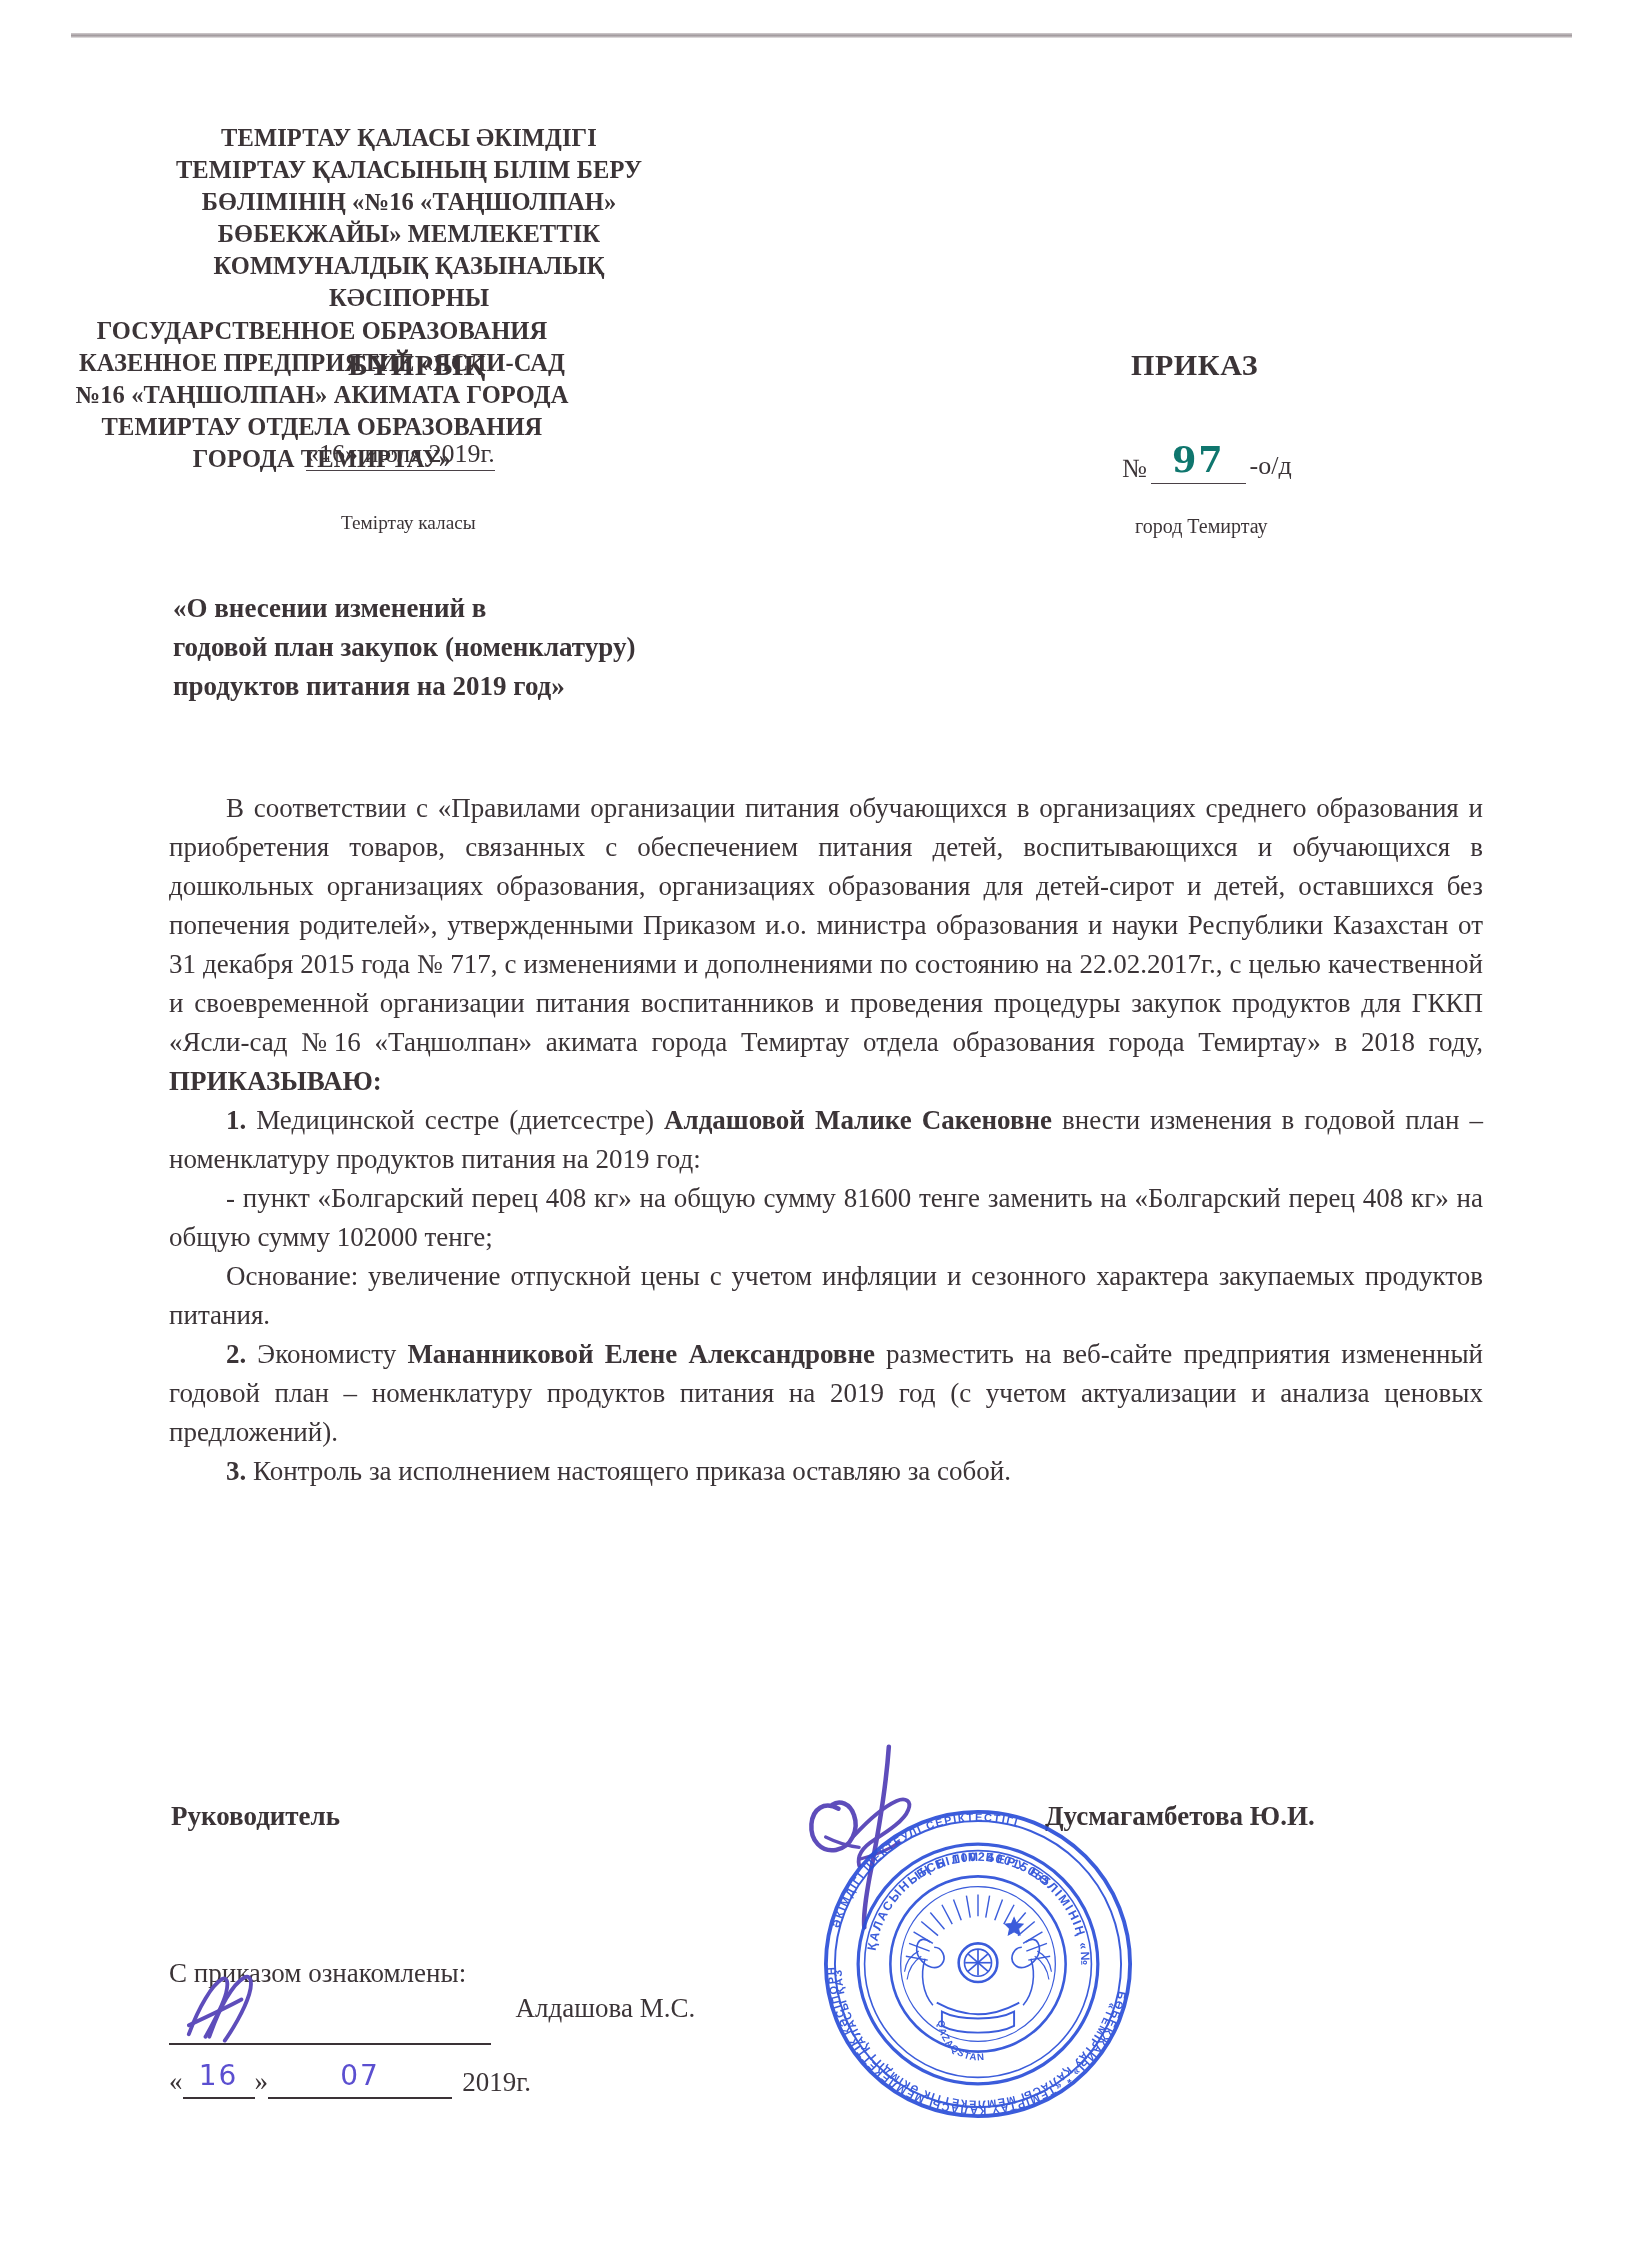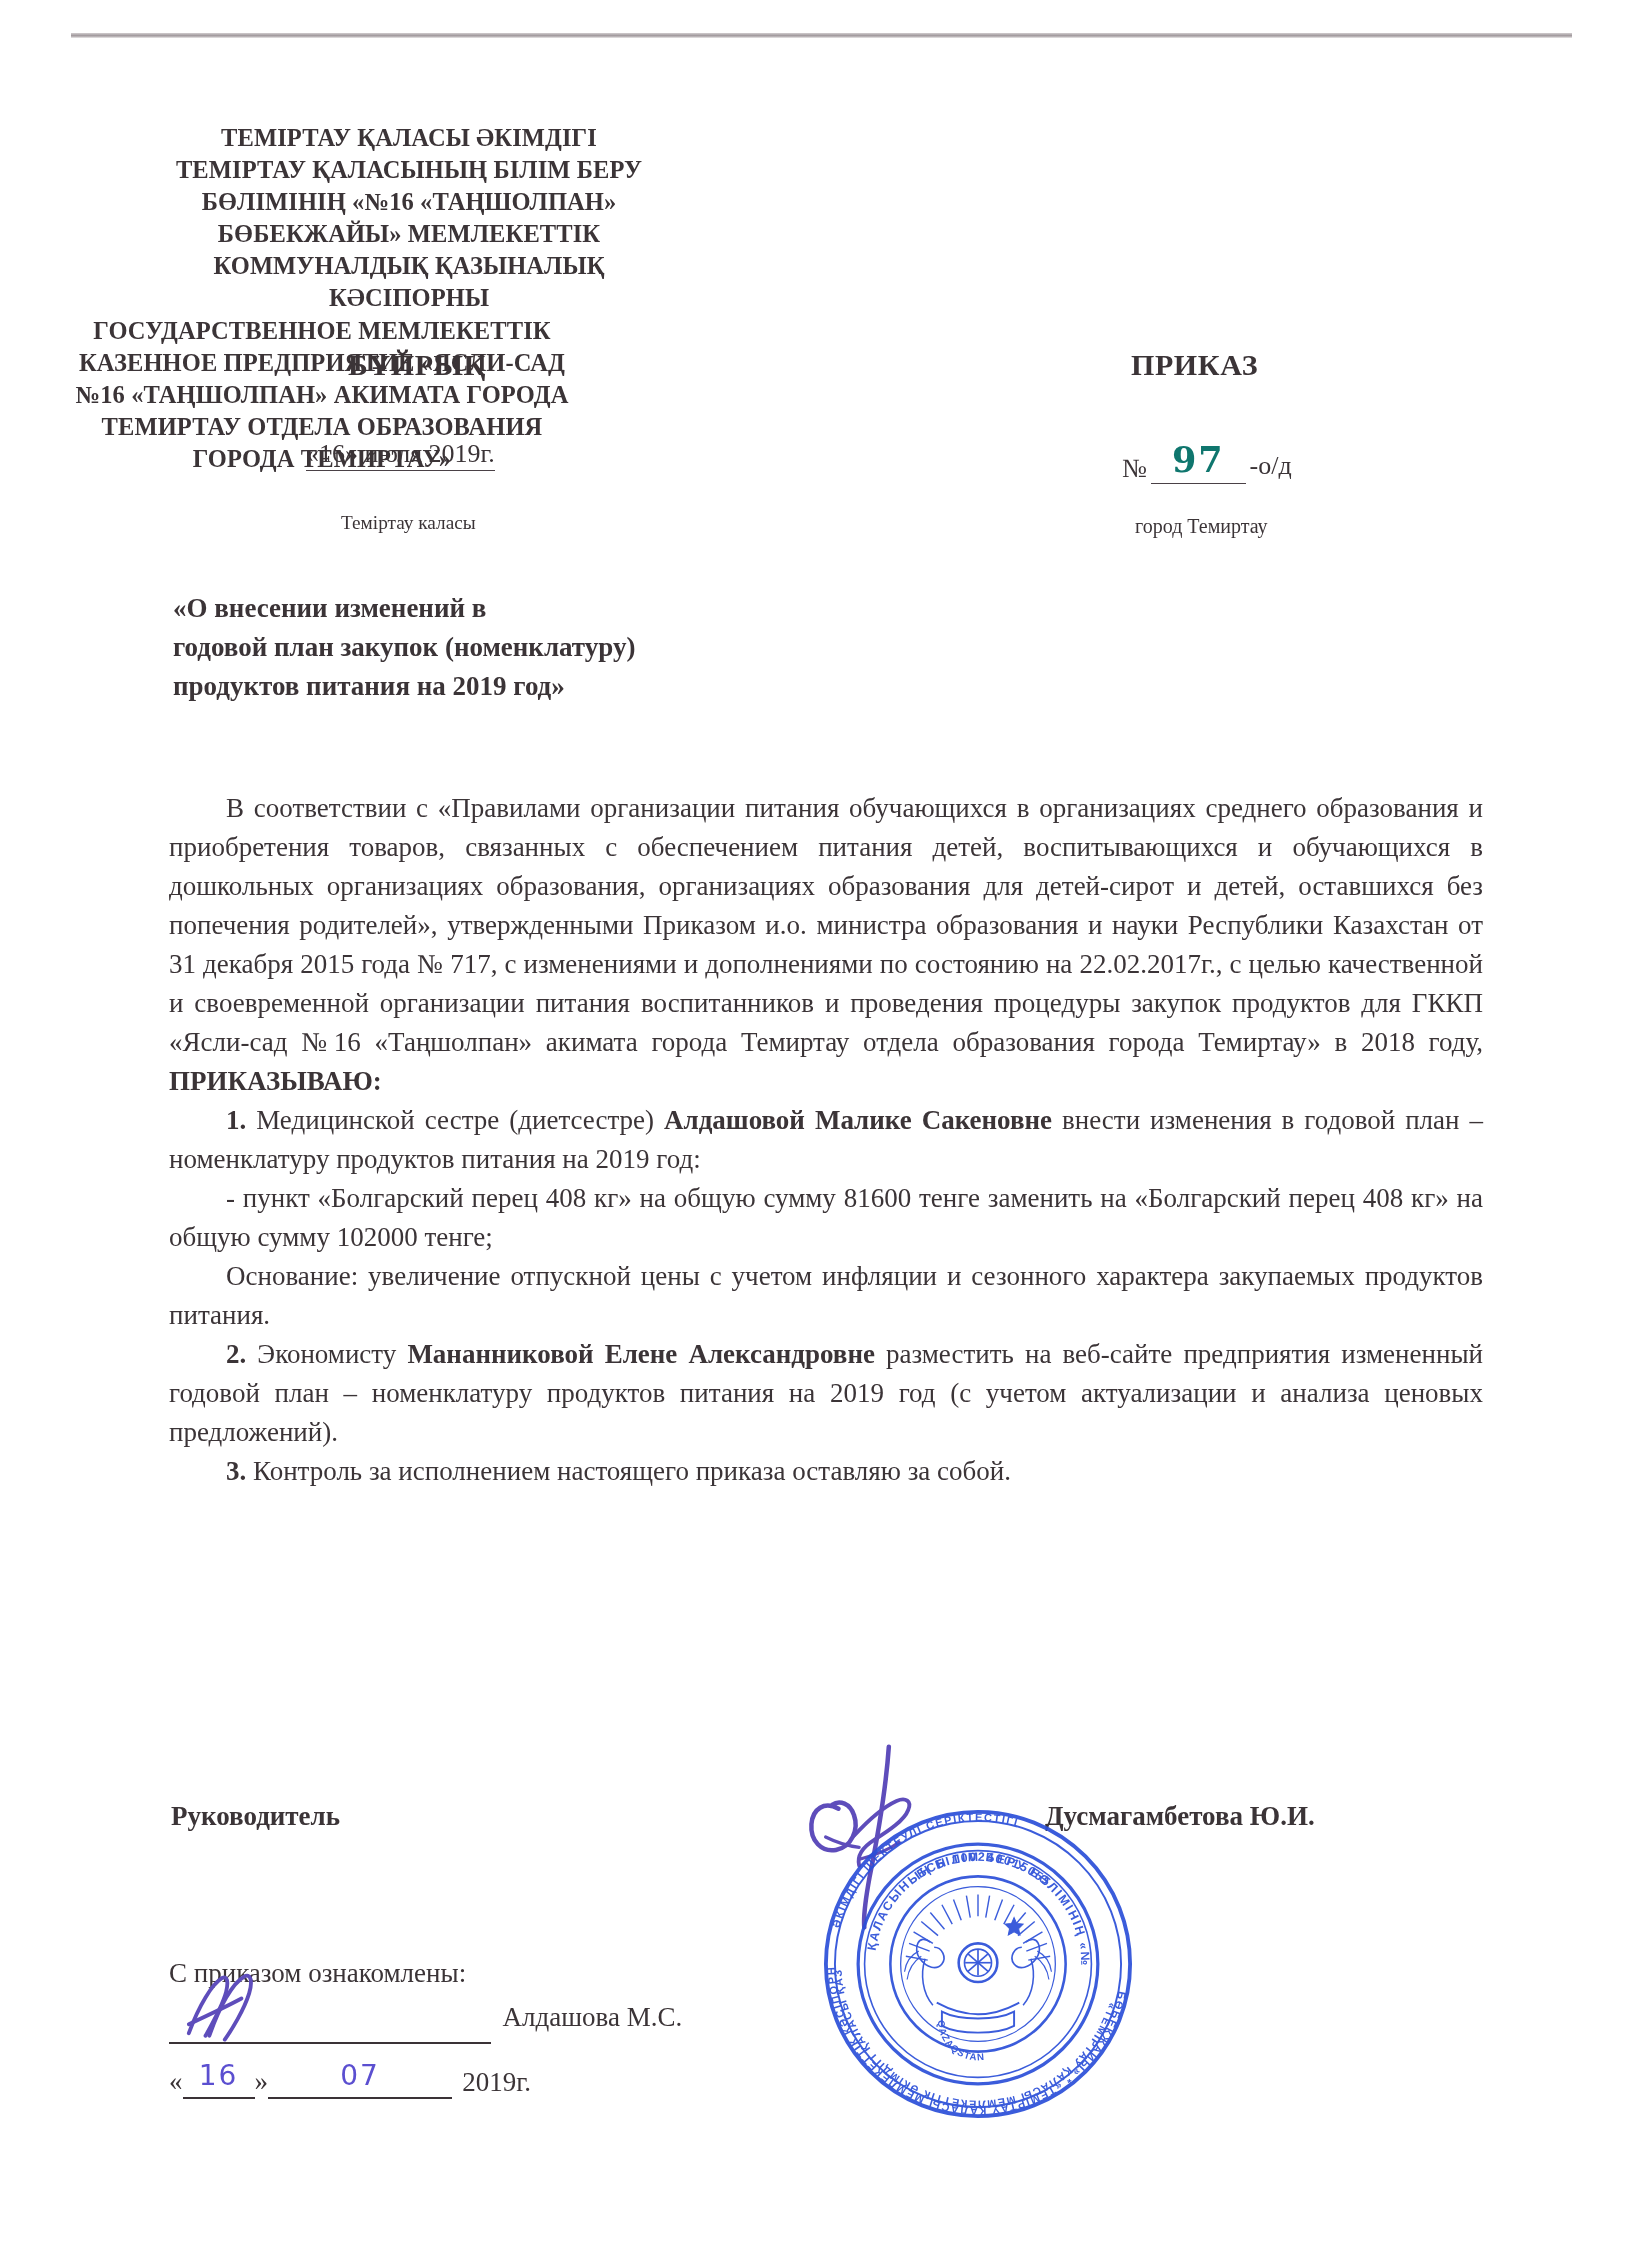--- a/index.html
+++ b/index.html
@@ -261,7 +261,7 @@
       <div>КӘСІПОРНЫ</div>
     </div>
     <div class="lh-col ru">
-      <div>ГОСУДАРСТВЕННОЕ МЕМЛЕКЕТТІК</div>
+      <div>ГОСУДАРСТВЕННОЕ ОБРАЗОВАНИЯ</div>
       <div>КАЗЕННОЕ ПРЕДПРИЯТИЕ «ЯСЛИ-САД</div>
       <div>№16 «ТАҢШОЛПАН» АКИМАТА ГОРОДА</div>
       <div>ТЕМИРТАУ ОТДЕЛА ОБРАЗОВАНИЯ</div>

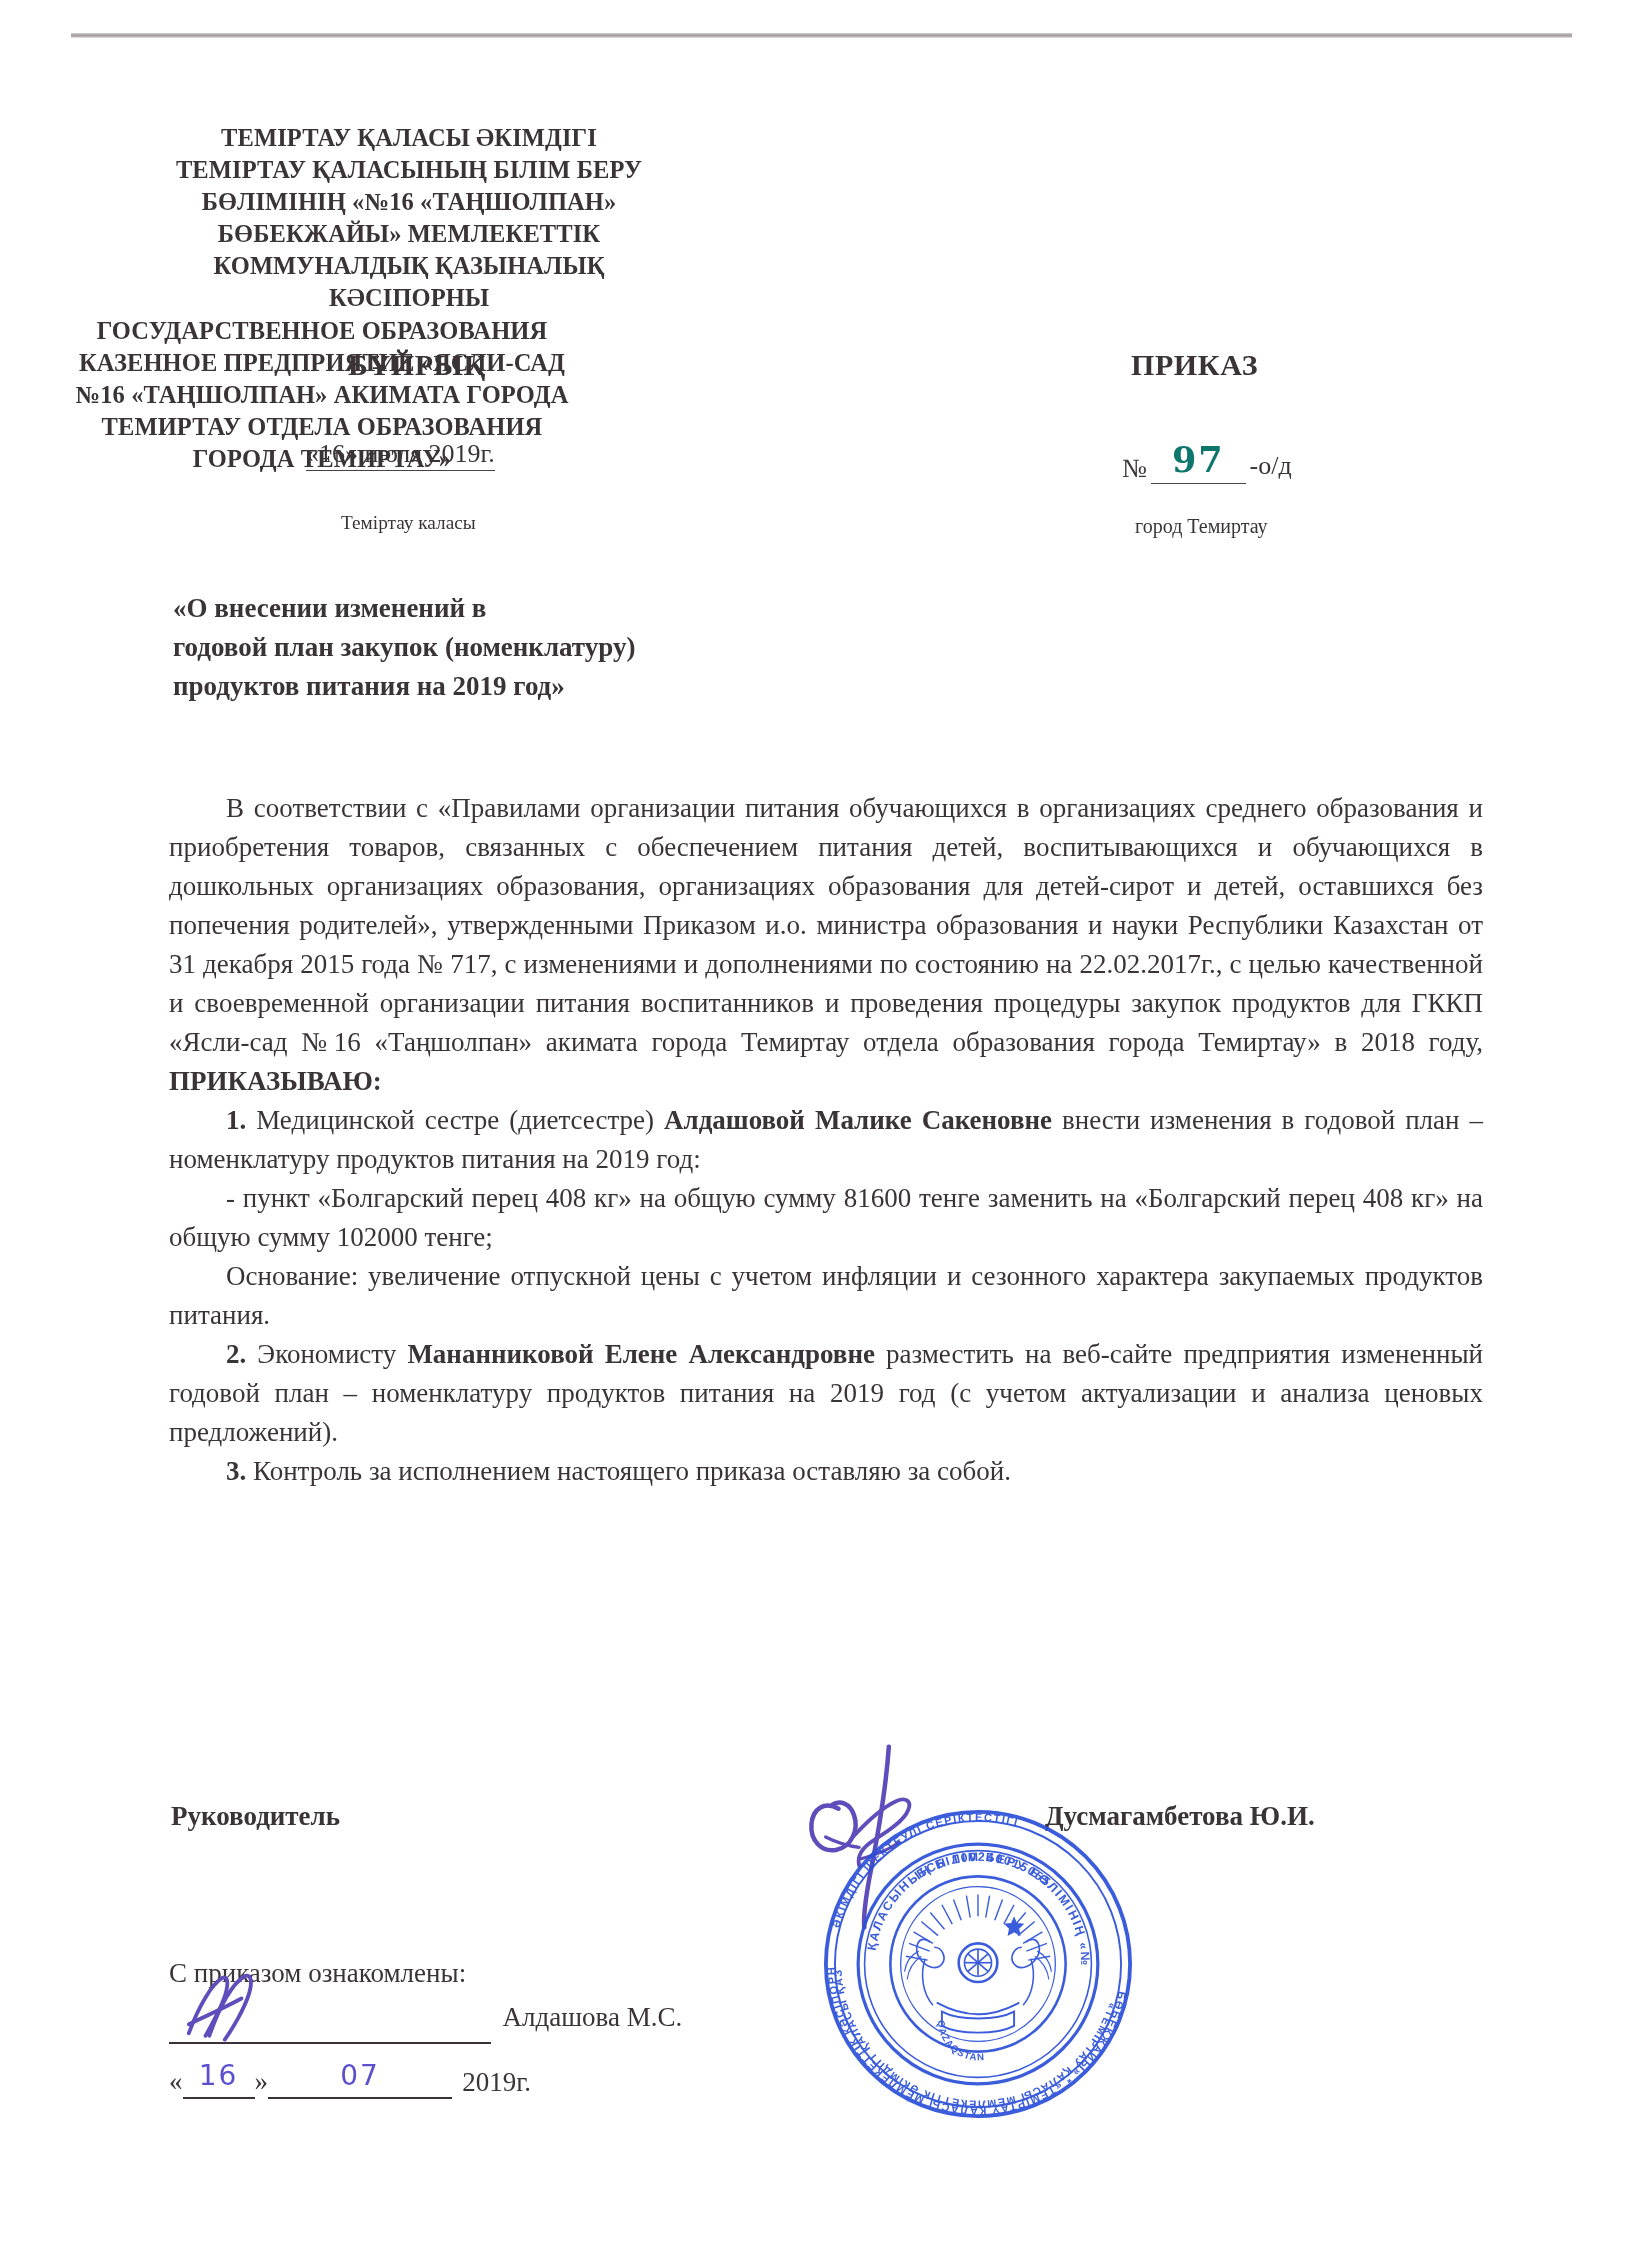--- a/index.html
+++ b/index.html
@@ -188,8 +188,9 @@
   .ack-title { margin-bottom: 3.9px; }
   .ack-row {
     display: flex;
-    align-items: center;
+    align-items: flex-start;
     height: 50px;
+    gap: 13px;
   }
   .ack-line {
     width: 322px;

